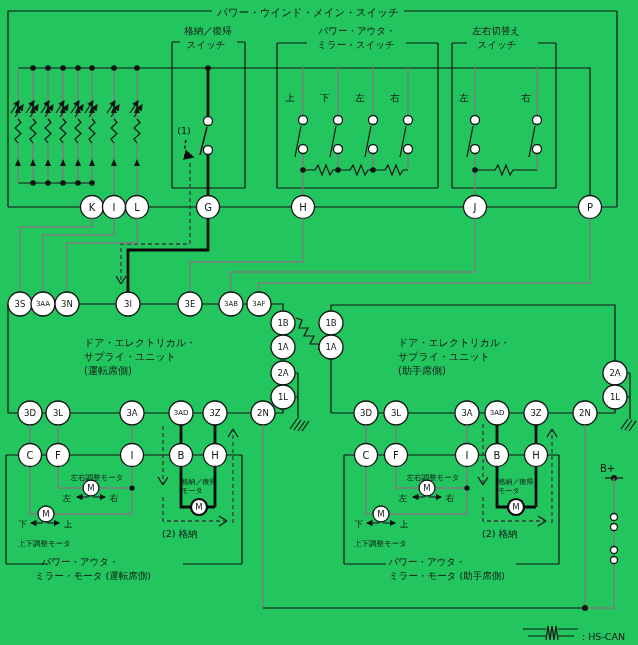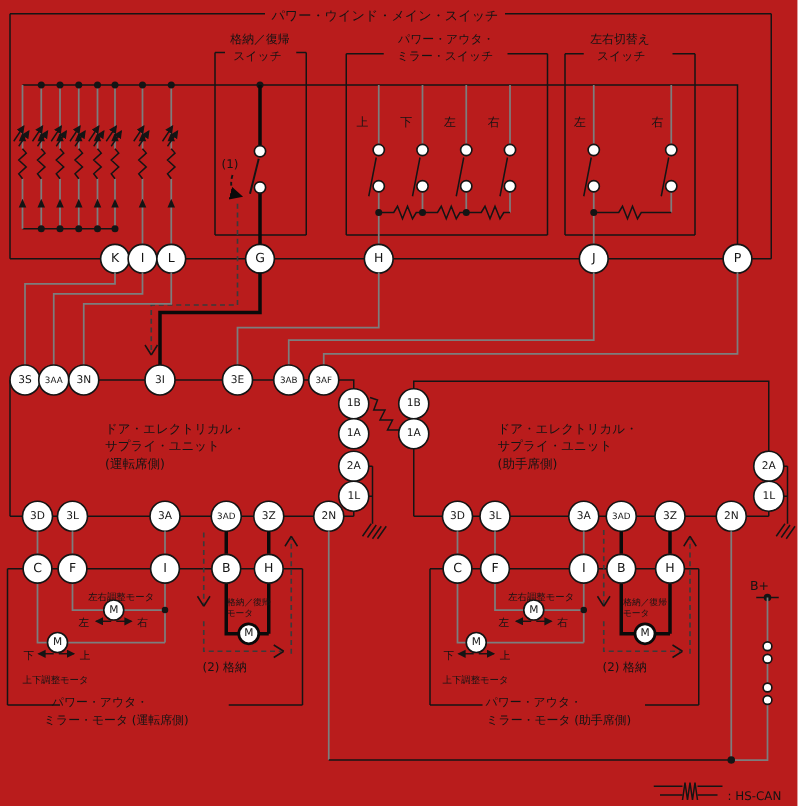--- a/index.html
+++ b/index.html
@@ -3,7 +3,7 @@
 <meta charset="utf-8">
 <style>
   html,body{margin:0;padding:0;background:#fff;}
-  #stage{width:638px;height:645px;position:relative;background:#b91c1c;}
+  #stage{width:638px;height:645px;position:relative;background:#22c55e;}
   svg{display:block;}
   .w{stroke:#7d7d7d;stroke-width:1.4;fill:none}
   .k{stroke:#141414;stroke-width:1.2;fill:none}

